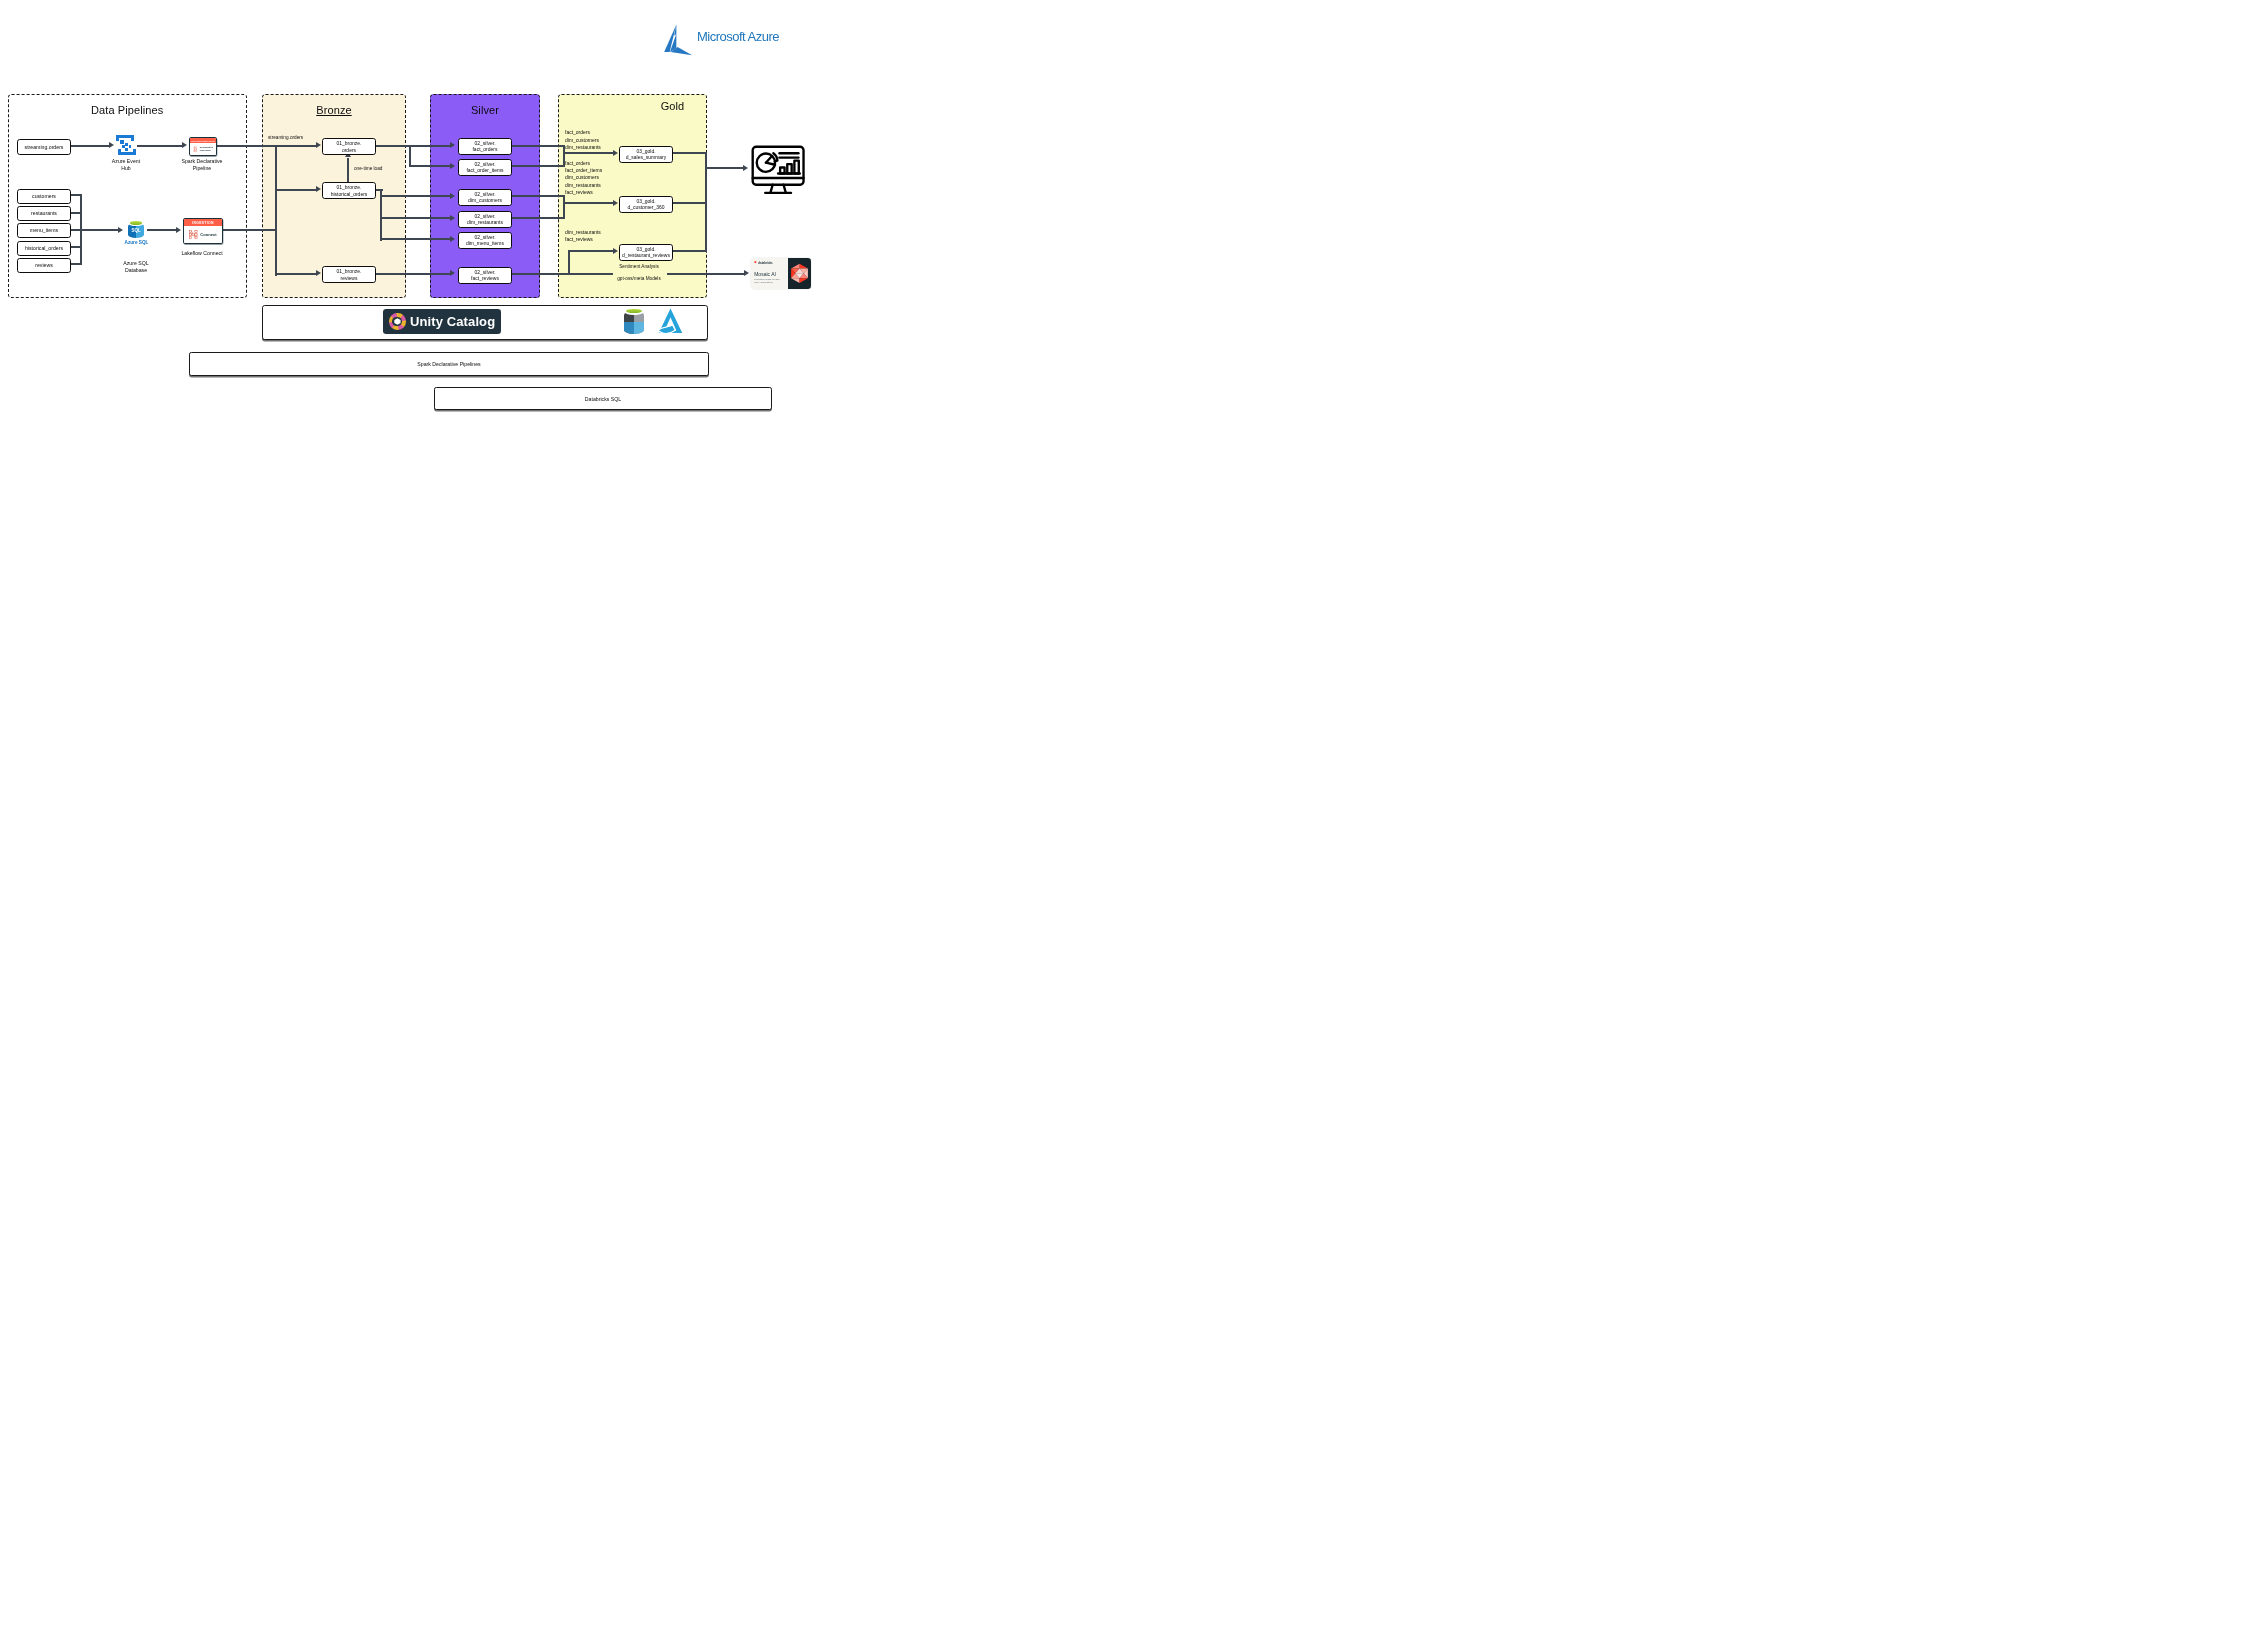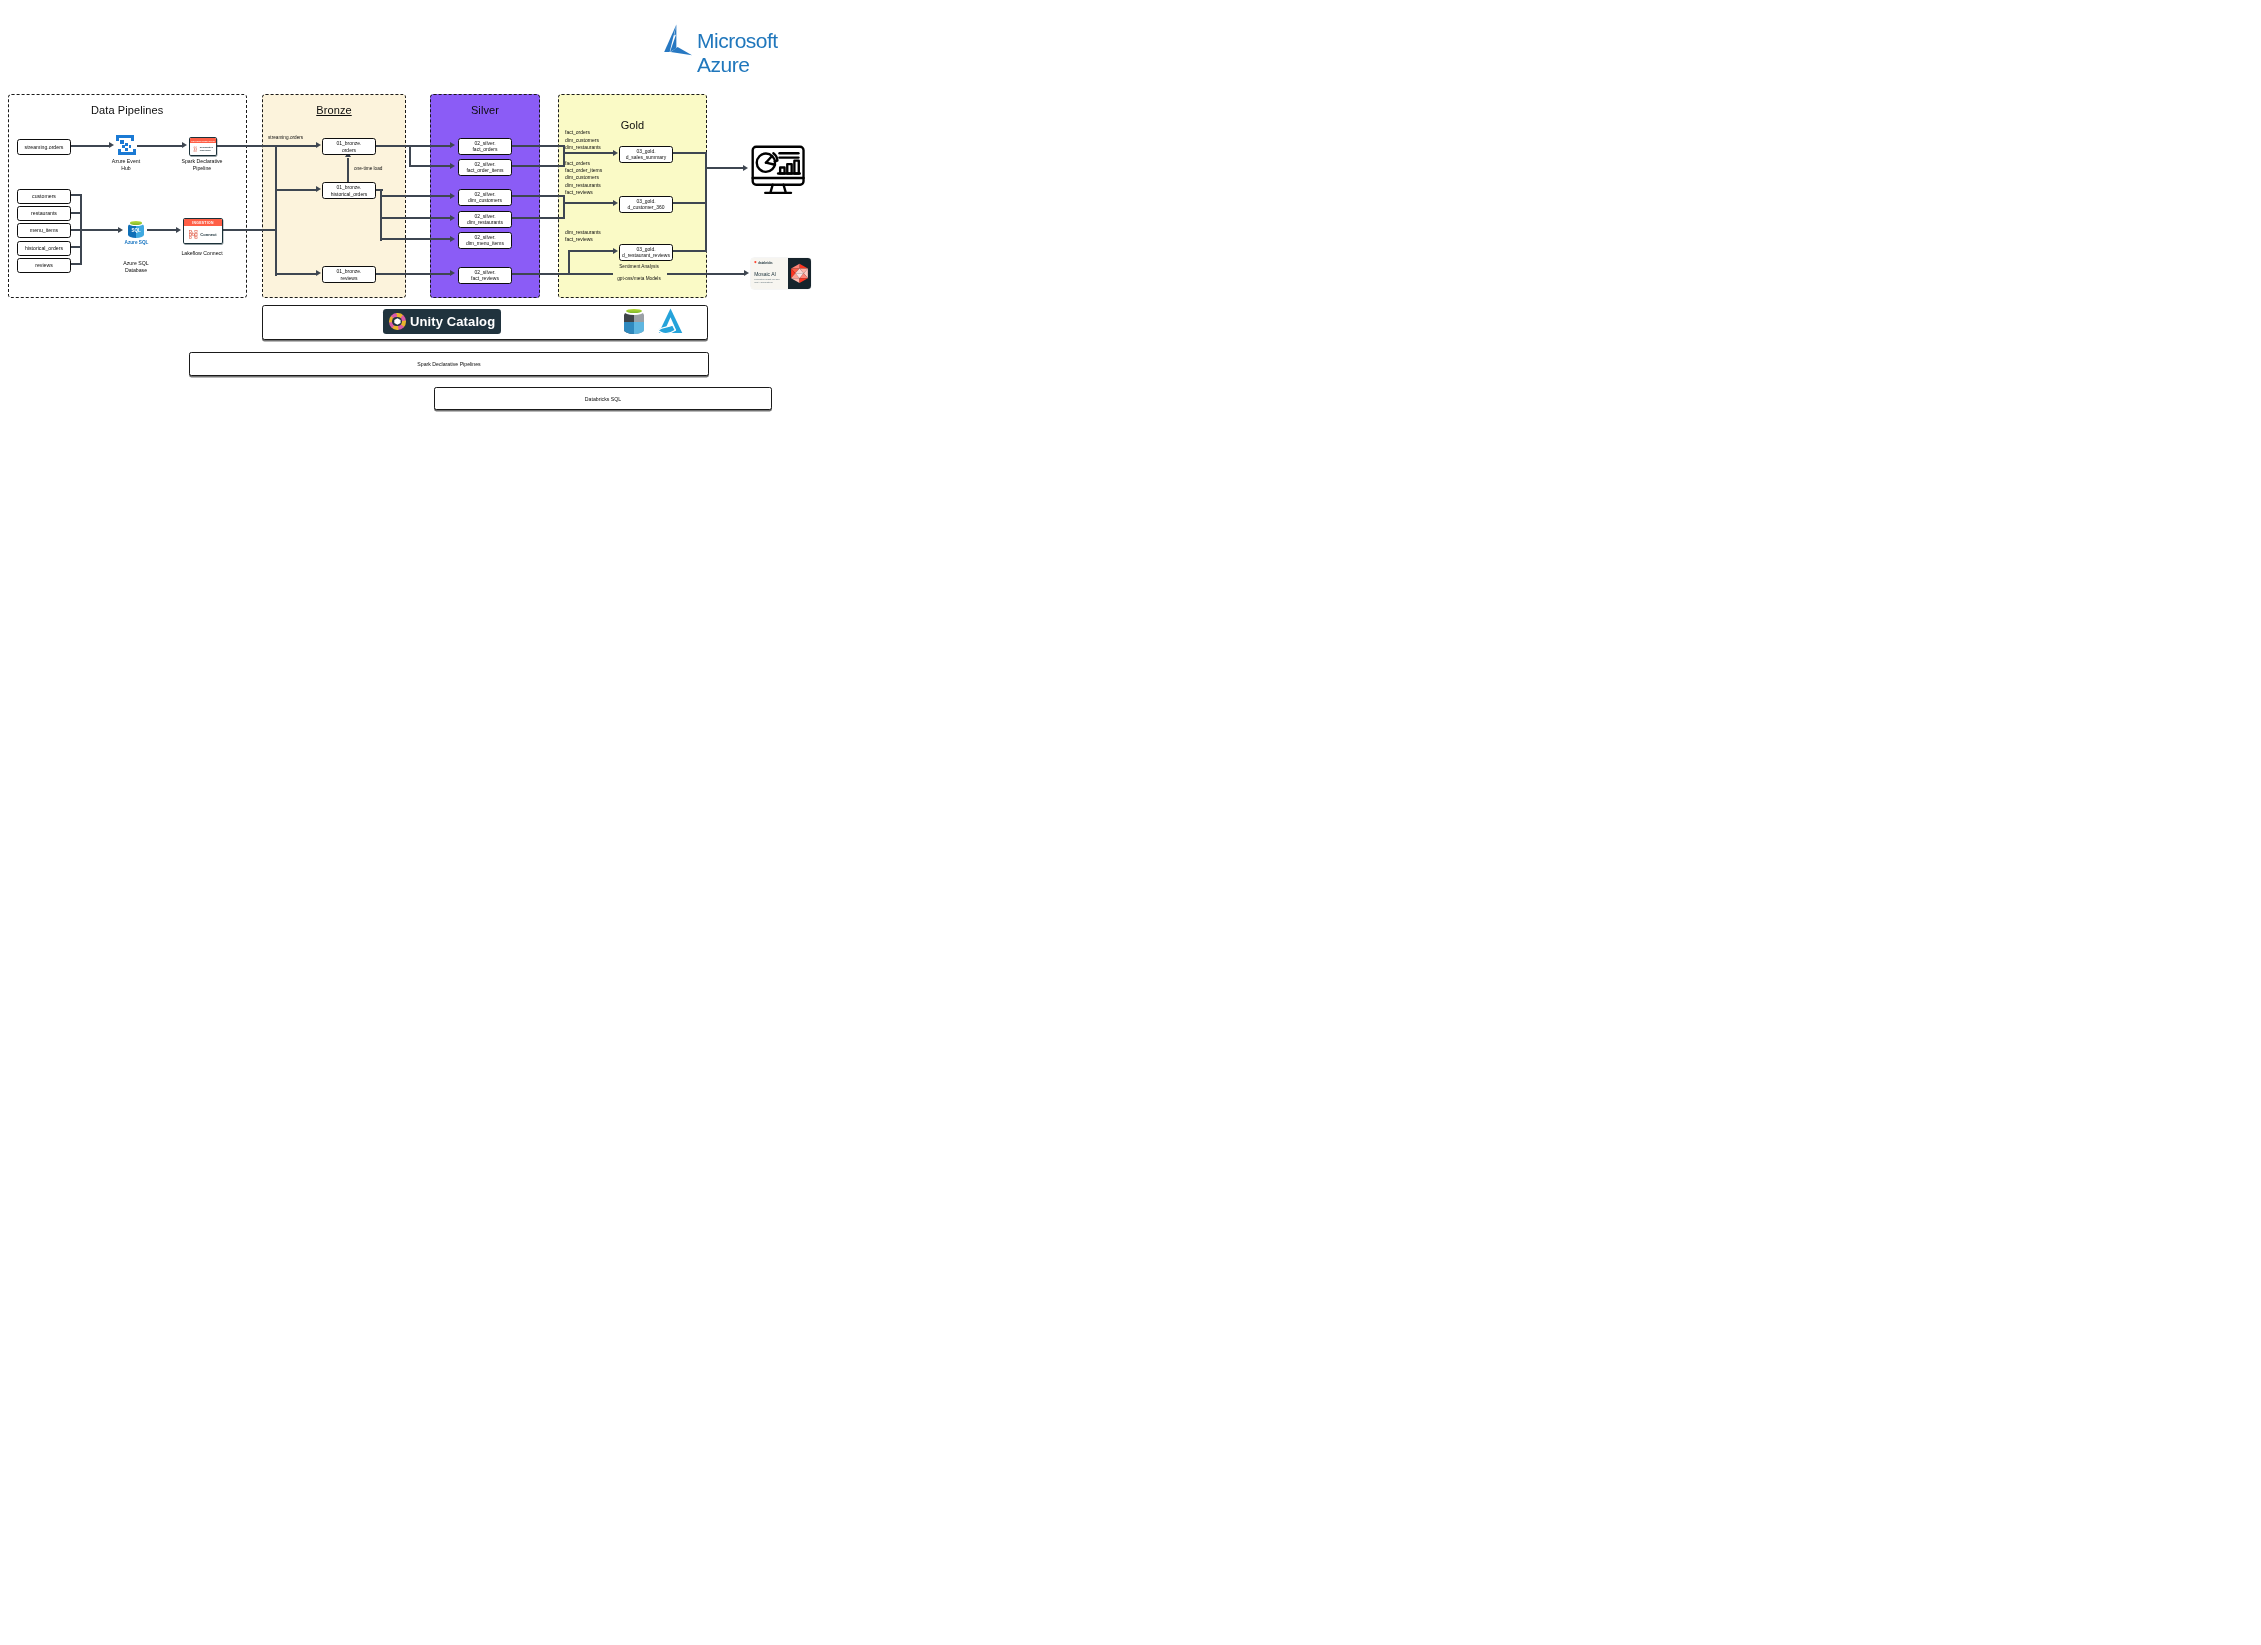--- a/index.html
+++ b/index.html
@@ -92,7 +92,7 @@
       <polygon points="48,0 41,34 47,31 28,86 48,74" fill="#2778C2"></polygon>
       <polygon points="30,86 52,70 97,96" fill="#2778C2"></polygon>
     </svg>
-    <div style="position:absolute;left:36px;top:5.4px;font-size:21px;letter-spacing:-0.5px;color:#2077BC;">Microsoft Azure</div>
+    <div style="position:absolute;left:36px;top:5.4px;font-size:13px;letter-spacing:-0.5px;color:#2077BC;">Microsoft Azure</div>
   </div>
 
   <div class="panel" style="left:7.7px;top:94px;width:237px;height:202px;background:#fff;">

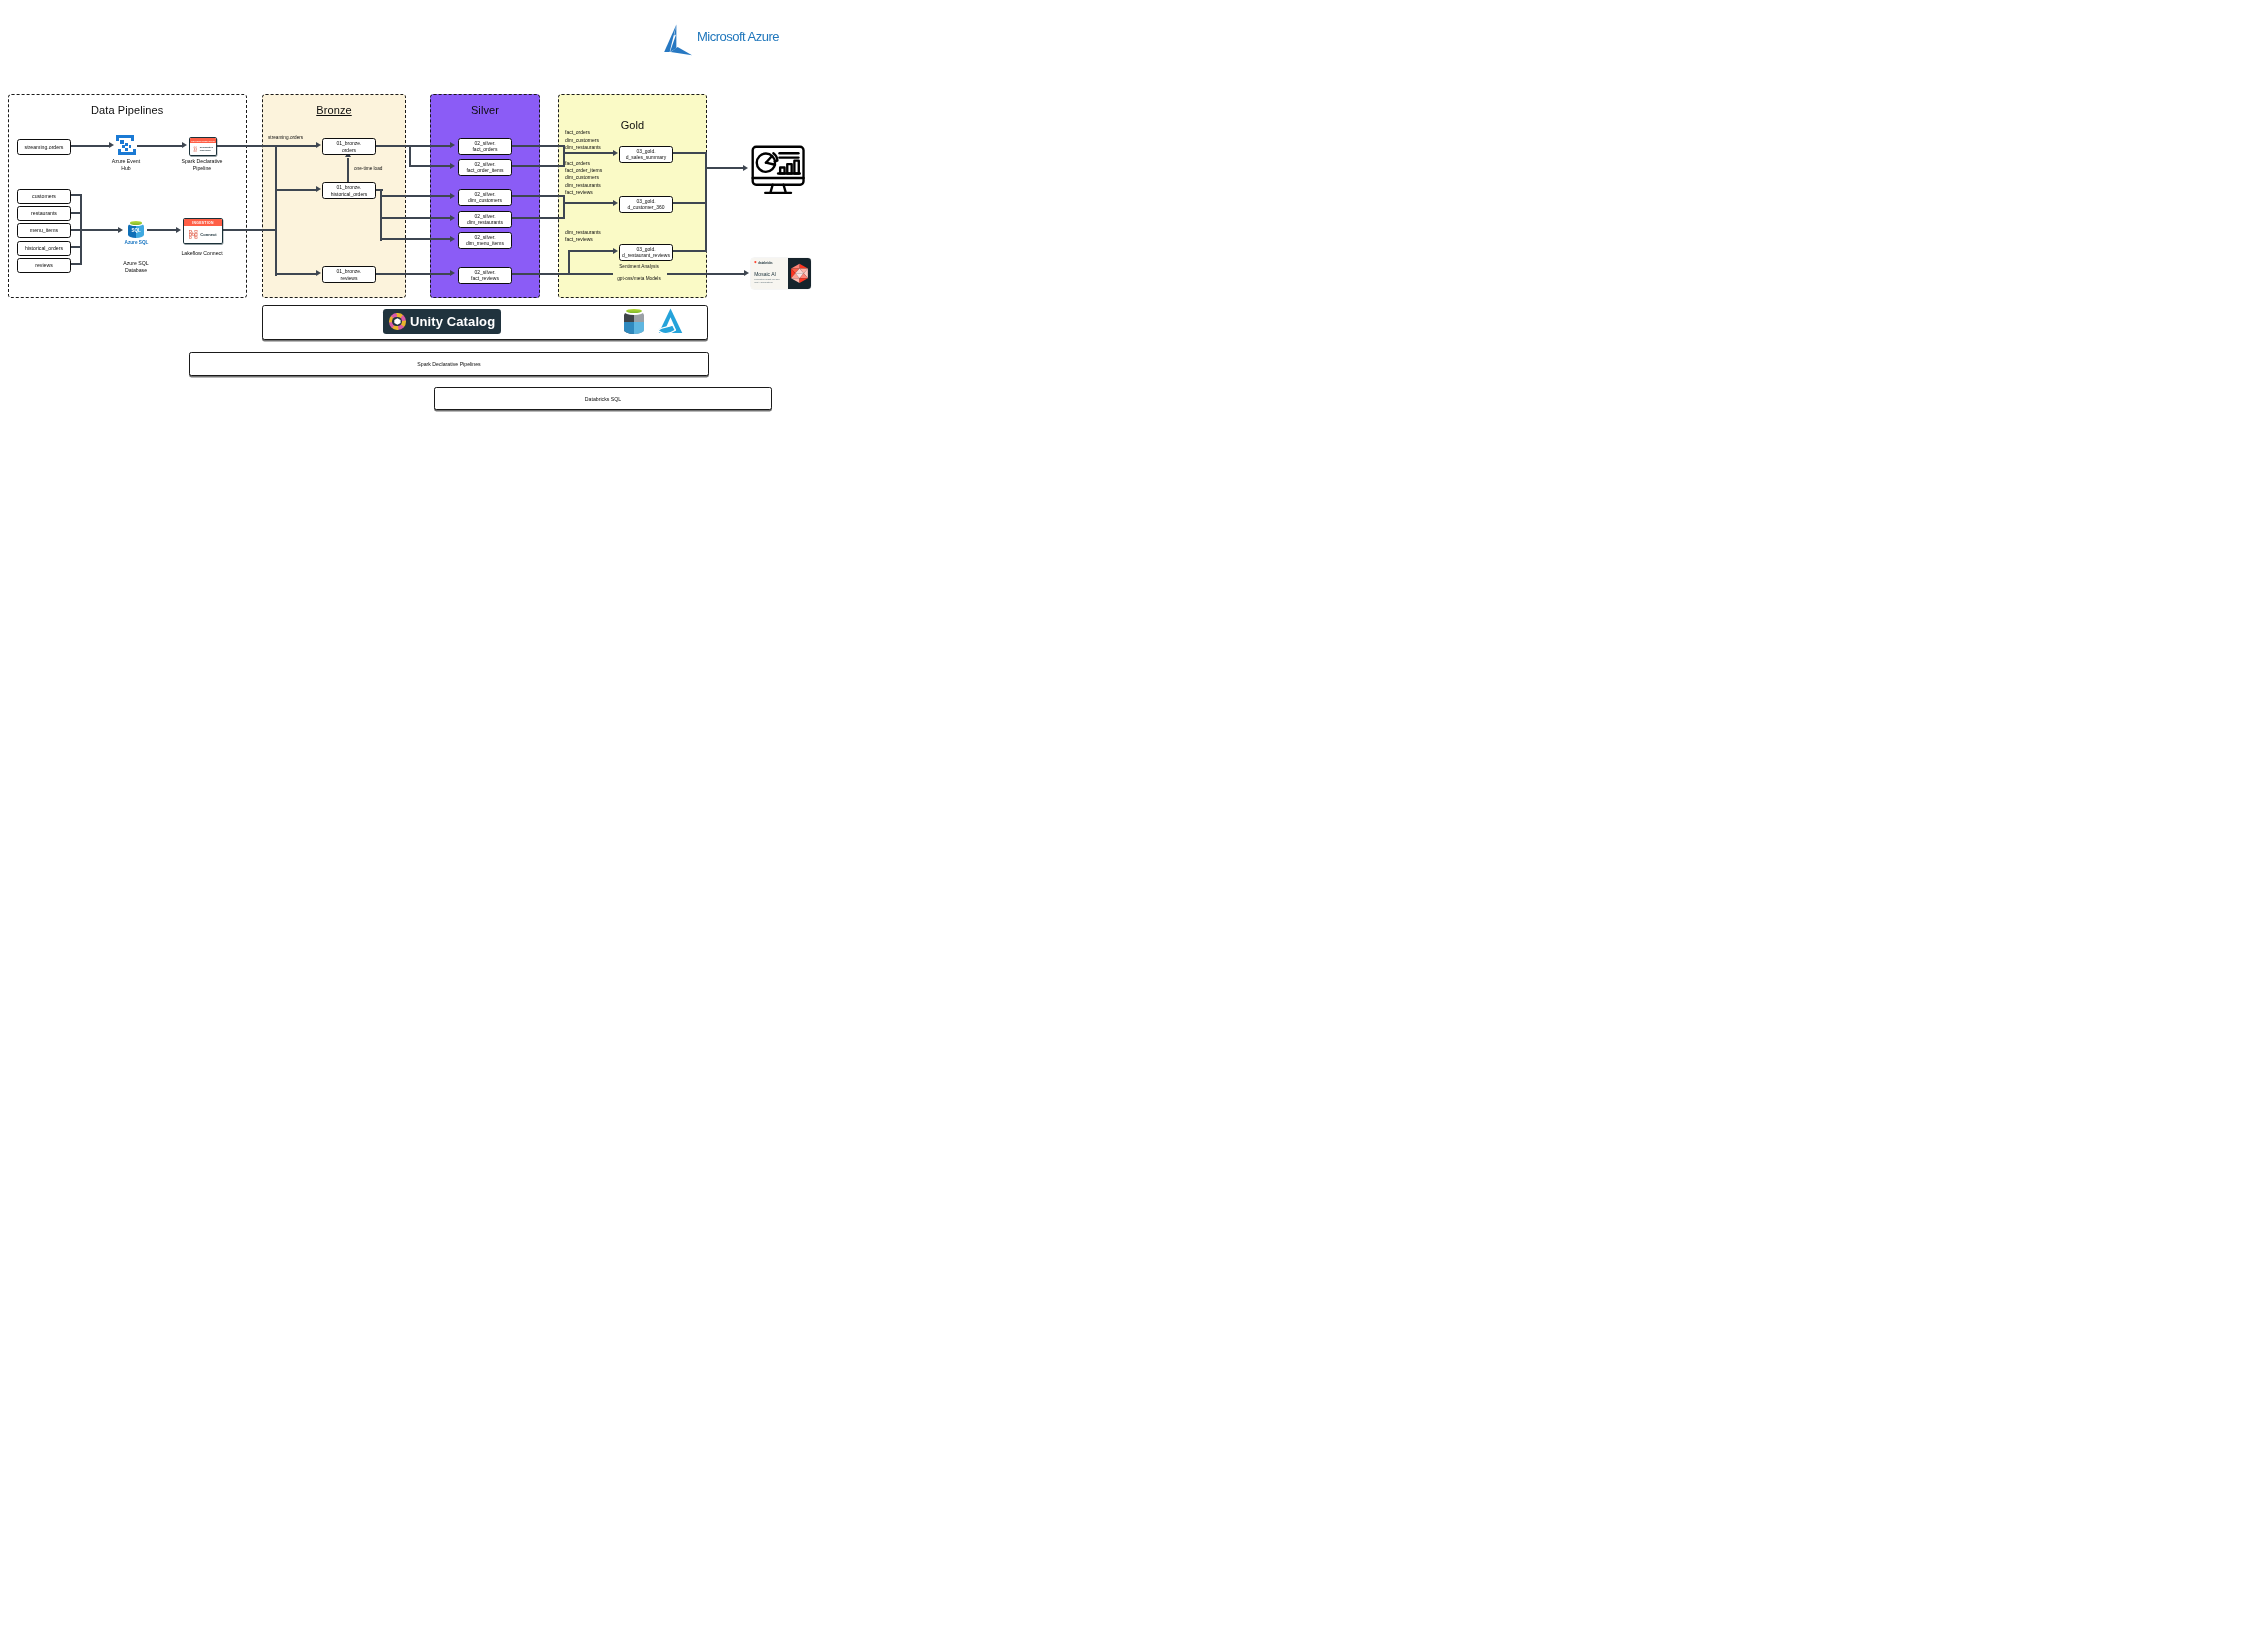--- a/index.html
+++ b/index.html
@@ -105,7 +105,7 @@
     <div class="ptitle" style="top:9px;">Silver</div>
   </div>
   <div class="panel" style="left:558px;top:94px;width:147px;height:202px;background:#FAFAC6;">
-    <div class="ptitle" style="top:24px;">Gold</div>
+    <div class="ptitle" style="top:5px;padding-left:40px;">Gold</div>
   </div>
 
   <i class="hl" style="left:69px;top:145px;width:40px;"></i>

